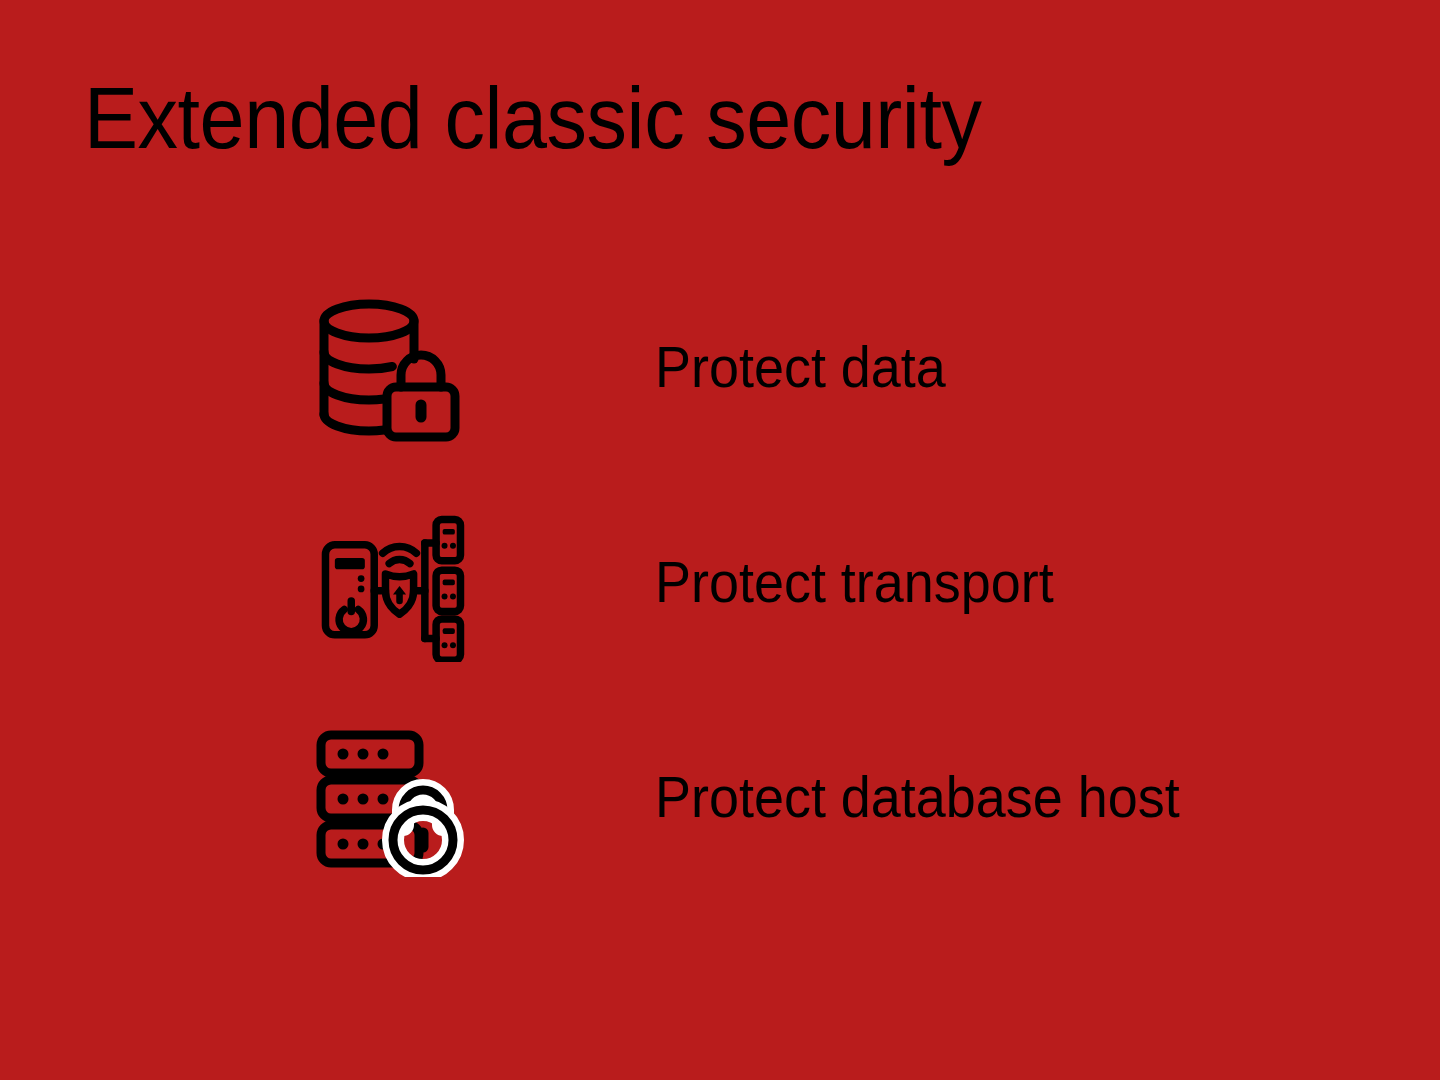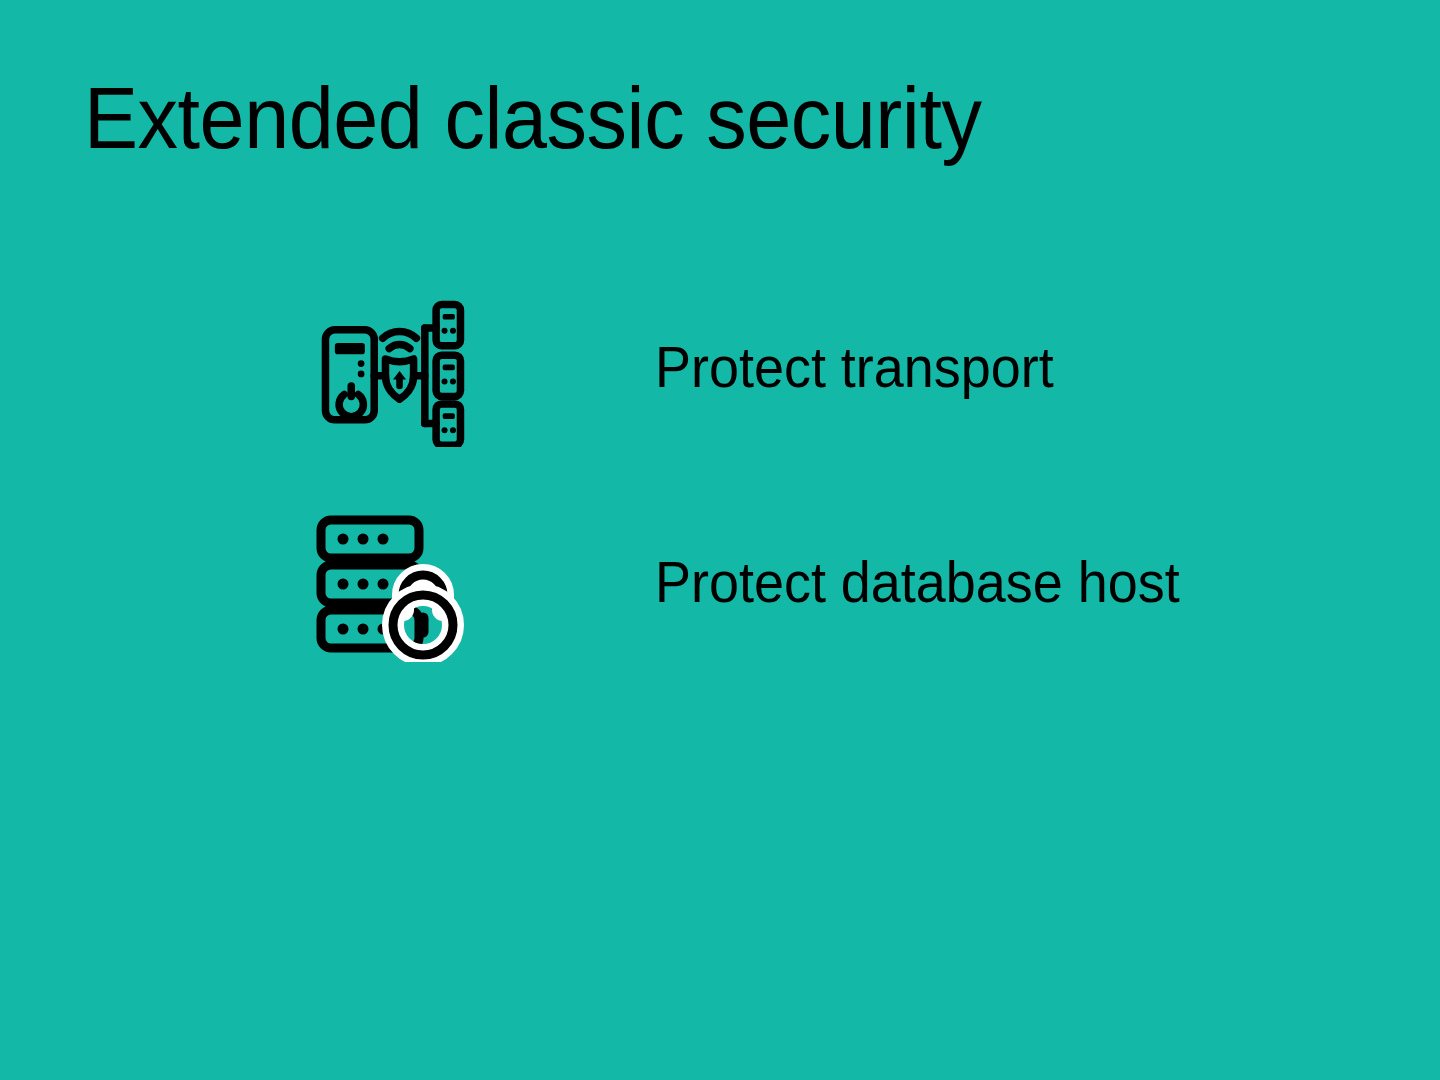--- a/index.html
+++ b/index.html
@@ -19,7 +19,7 @@
     position: relative;
     width: 1440px;
     height: 1080px;
-    background: #14b8a6;
+    background: #b91c1c;
   }
   .slide-title {
     position: absolute;

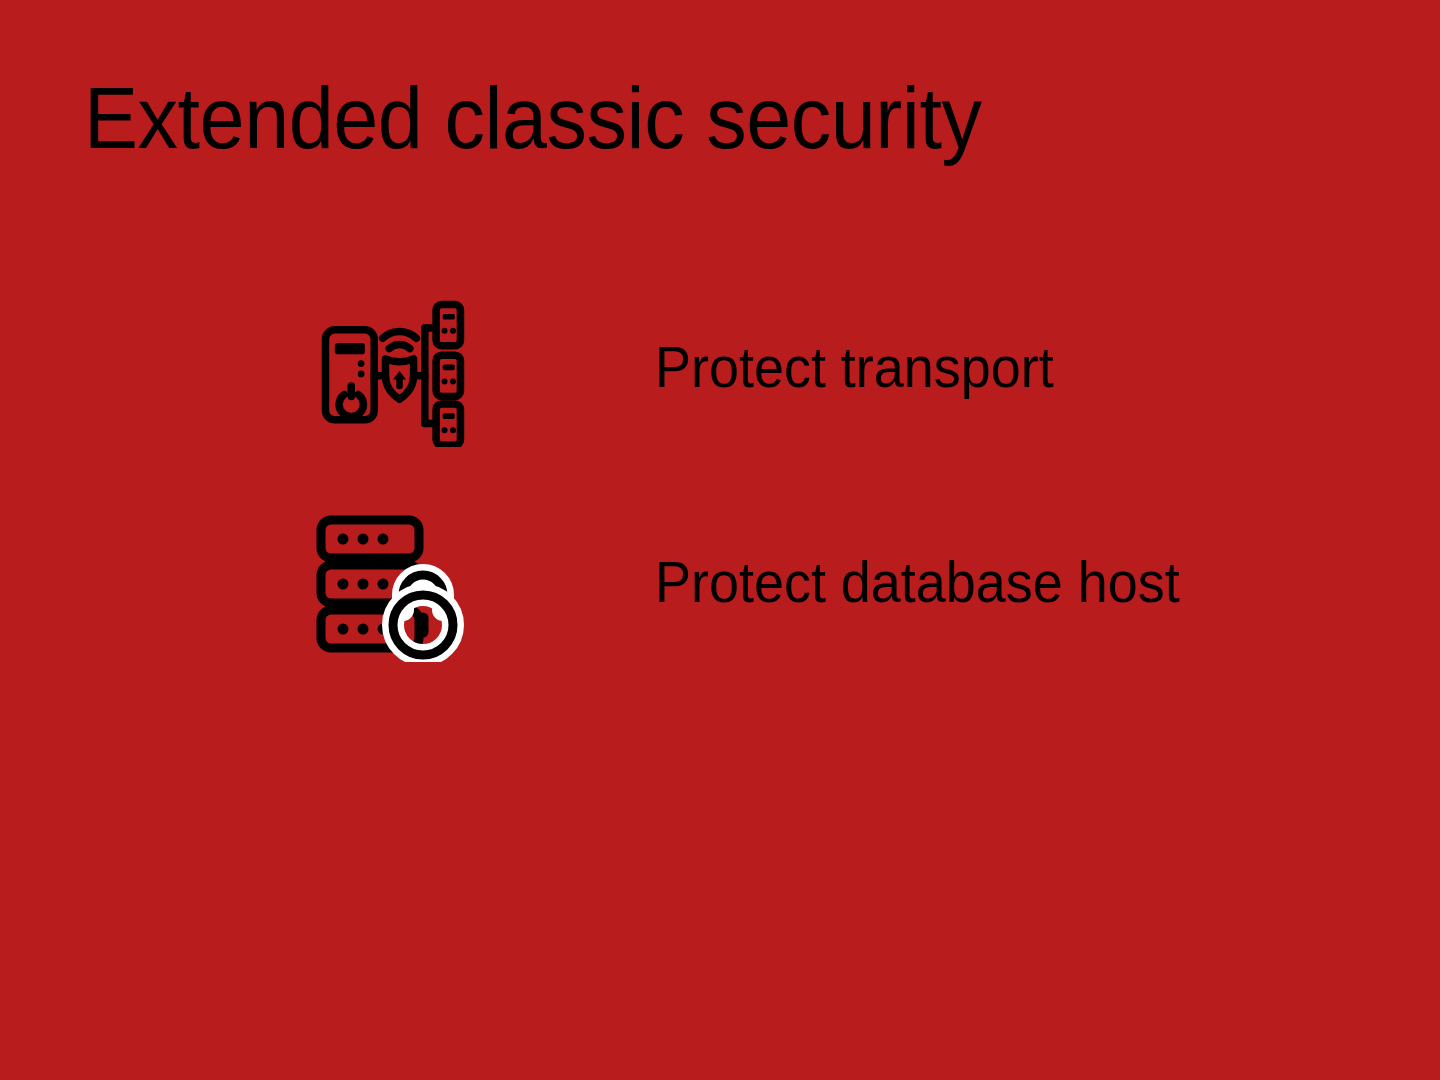--- a/index.html
+++ b/index.html
@@ -81,6 +81,28 @@
 
   <div class="items">
 
+    <div class="item-row">
+      <span class="item-icon">
+        <svg viewBox="0 0 155 150" xmlns="http://www.w3.org/2000/svg" fill="none" stroke="#000000" stroke-width="9" stroke-linecap="round" stroke-linejoin="round">
+
+          <ellipse cx="54" cy="24" rx="45" ry="17"></ellipse>
+
+          <path d="M9 24 V118"></path>
+          <path d="M99 24 V62"></path>
+
+          <path d="M9 55 c0 9.4 20.1 17 45 17 c8.6 0 16.6-0.9 23.4-2.5"></path>
+          <path d="M9 86 c0 9.4 20.1 17 45 17 c5.3 0 10.4-0.35 15.1-1"></path>
+          <path d="M9 117 c0 9.4 20.1 17 45 17 c5.3 0 10.4-0.35 15.1-1"></path>
+
+          <path d="M86 90 V78 a20 20 0 0 1 40 0 V90"></path>
+
+          <rect x="72" y="90" width="68" height="50" rx="9"></rect>
+
+          <path d="M106 108 V120" stroke-width="11"></path>
+        </svg>
+      </span>
+      <span class="item-label">Protect data</span>
+    </div>
 
     <div class="item-row">
       <span class="item-icon">

